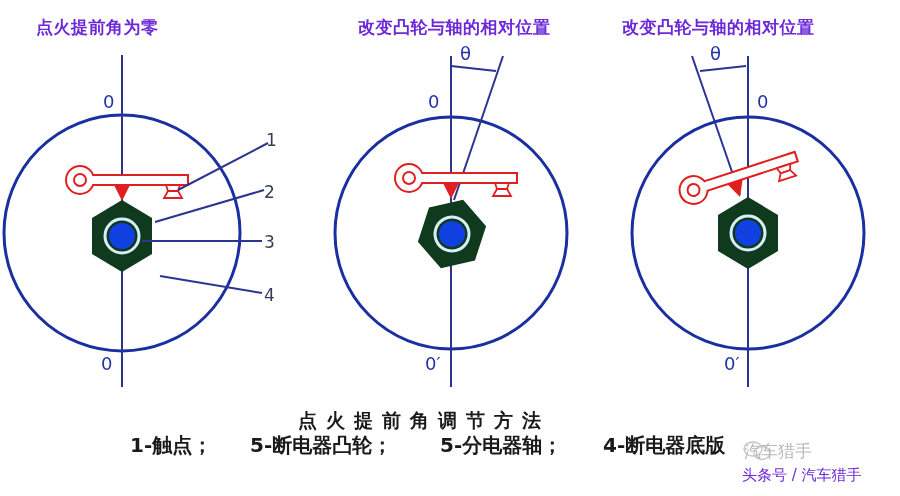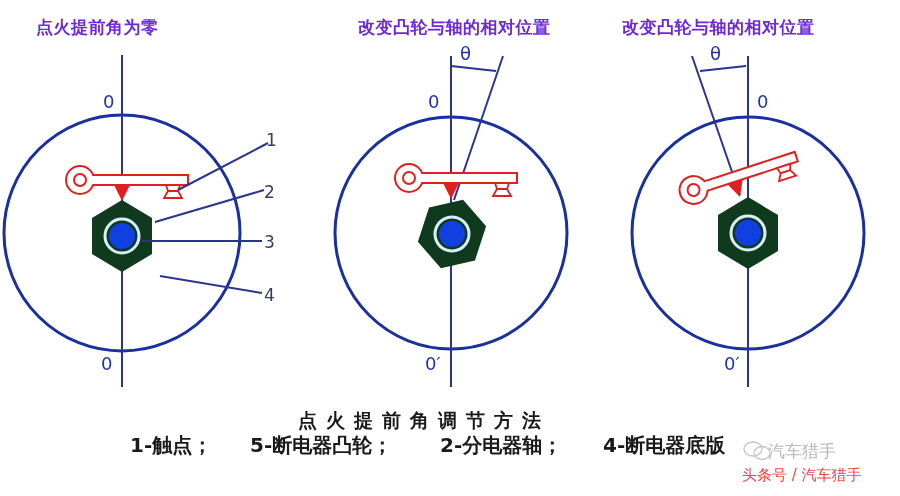--- a/index.html
+++ b/index.html
@@ -108,7 +108,7 @@
 
 <div class="legend" id="lg1">1-触点；</div>
 <div class="legend" id="lg2">5-断电器凸轮；</div>
-<div class="legend" id="lg3">2-分电器轴；</div>
+<div class="legend" id="lg3">5-分电器轴；</div>
 <div class="legend" id="lg4">4-断电器底版</div>
 
 <svg class="wm-icon" viewBox="0 0 30 22">

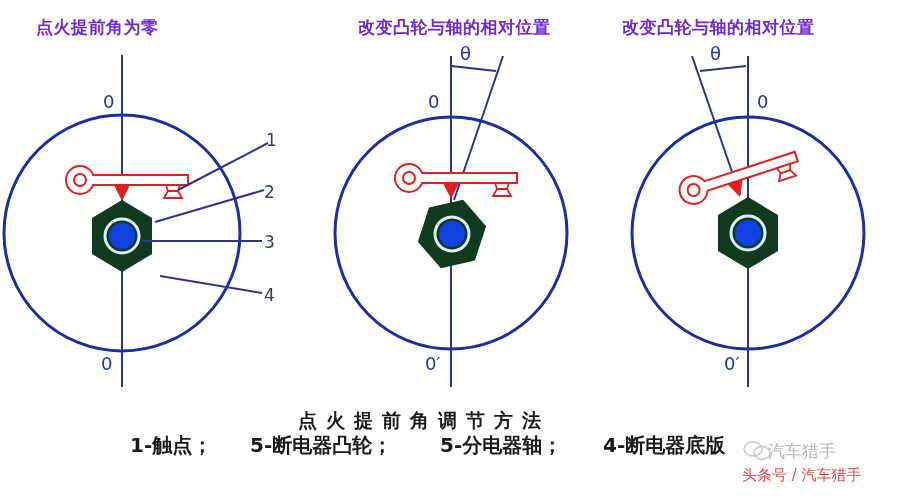--- a/index.html
+++ b/index.html
@@ -16,7 +16,7 @@
   #lg2 { left: 250px; }
   #lg3 { left: 440px; }
   #lg4 { left: 603px; }
-  .watermark1 { position: absolute; left: 768px; top: 440px; font-size: 17px; color: #b8b8b8; white-space: nowrap; }
+  .watermark1 { position: absolute; left: 744px; top: 440px; font-size: 17px; color: #b8b8b8; white-space: nowrap; }
   .watermark2 { position: absolute; left: 742px; top: 466px; font-size: 15px; color: #ef4444; white-space: nowrap; }
   .wm-icon { position: absolute; left: 742px; top: 440px; width: 30px; height: 22px; }
   .lbl { font-family: "DejaVu Sans", "Liberation Sans", sans-serif; font-size: 18px; fill: #2233aa; }

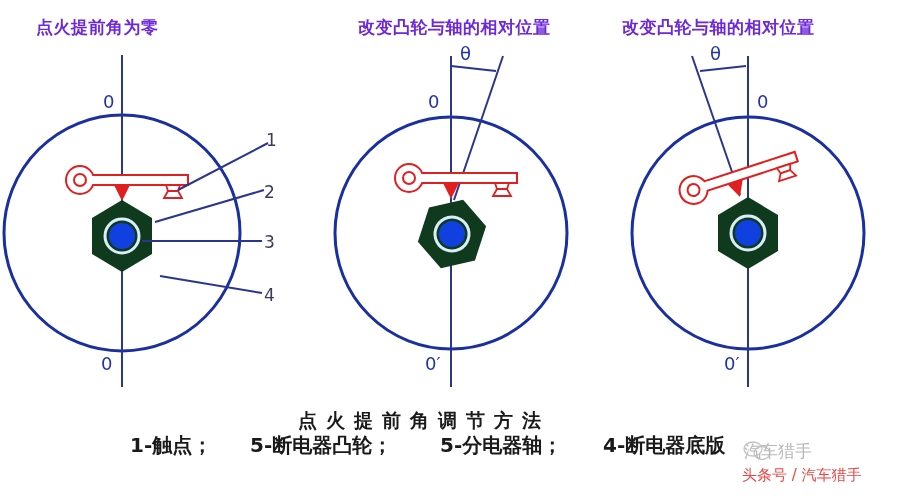--- a/index.html
+++ b/index.html
@@ -17,7 +17,7 @@
   #lg3 { left: 440px; }
   #lg4 { left: 603px; }
   .watermark1 { position: absolute; left: 744px; top: 440px; font-size: 17px; color: #b8b8b8; white-space: nowrap; }
-  .watermark2 { position: absolute; left: 742px; top: 466px; font-size: 15px; color: #ef4444; white-space: nowrap; }
+  .watermark2 { position: absolute; left: 742px; top: 466px; font-size: 15px; color: #6d28d9; white-space: nowrap; }
   .wm-icon { position: absolute; left: 742px; top: 440px; width: 30px; height: 22px; }
   .lbl { font-family: "DejaVu Sans", "Liberation Sans", sans-serif; font-size: 18px; fill: #2233aa; }
   .num { font-family: "DejaVu Sans", "Liberation Sans", sans-serif; font-size: 17px; fill: #3a3a5a; }

